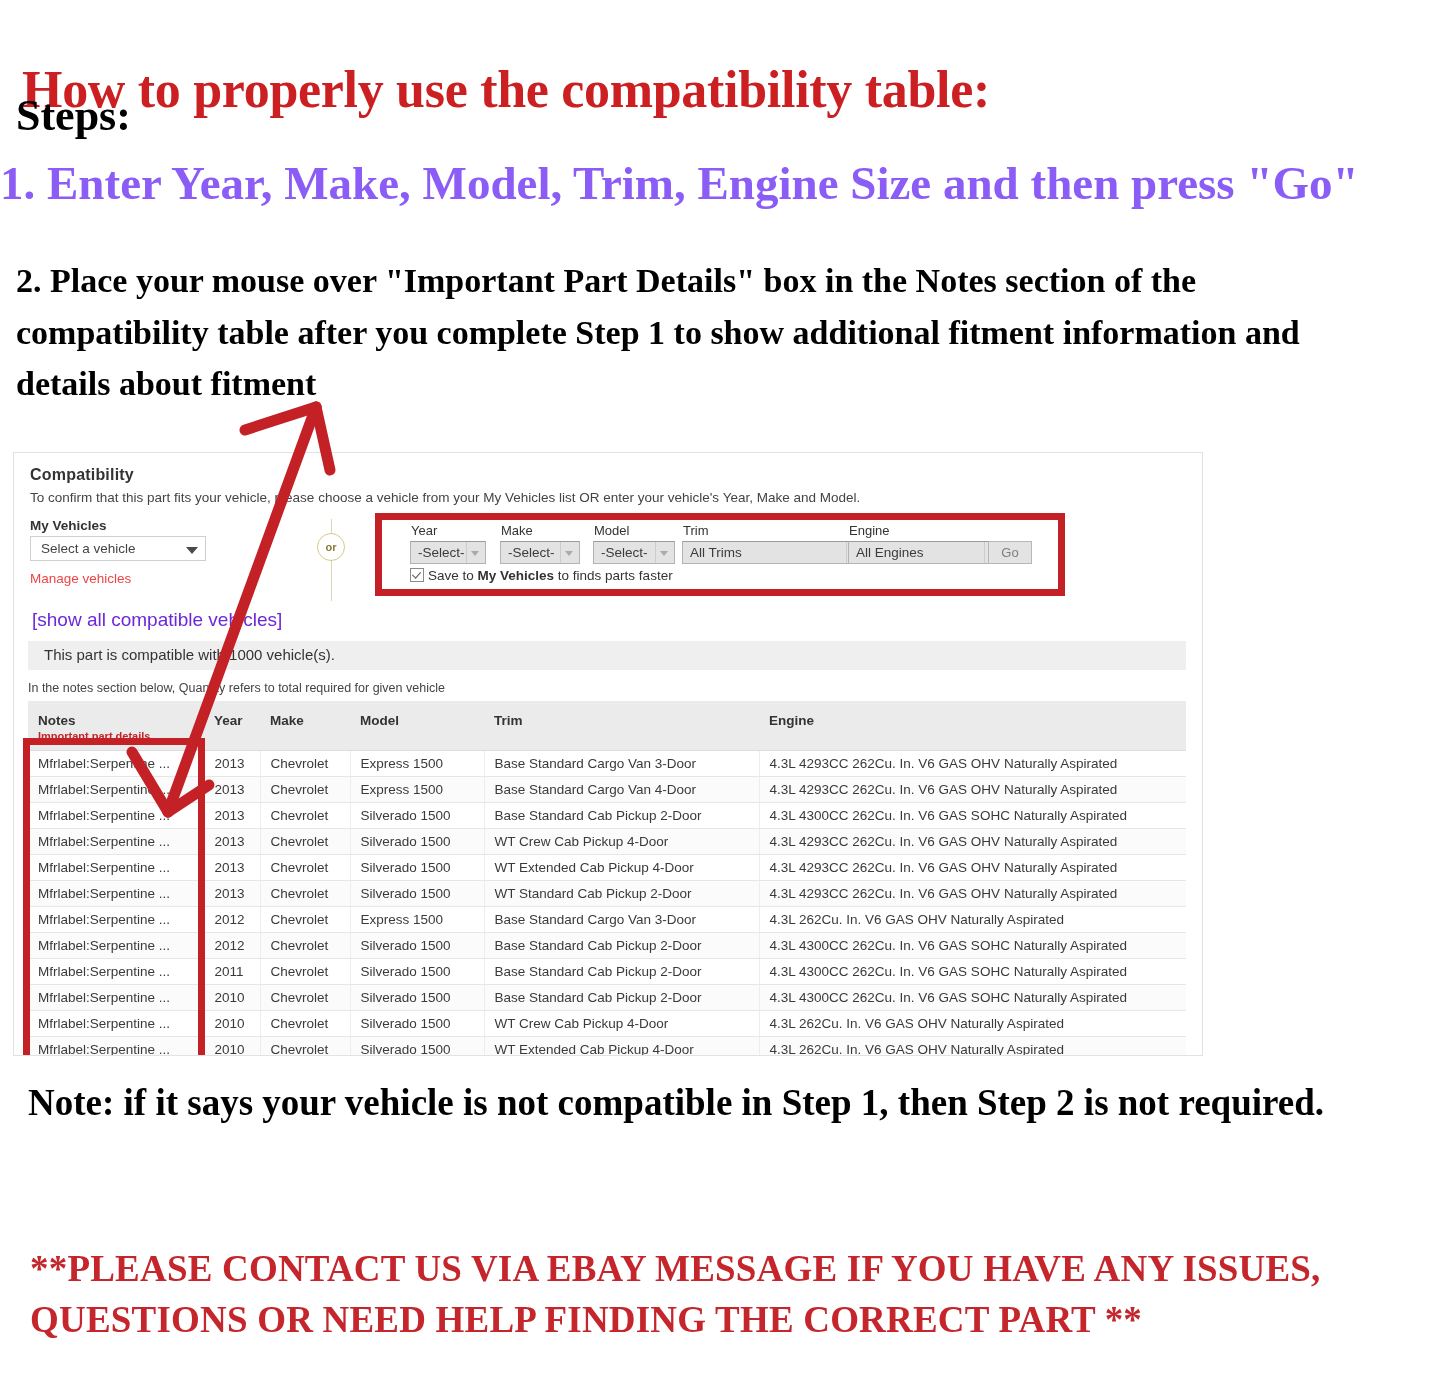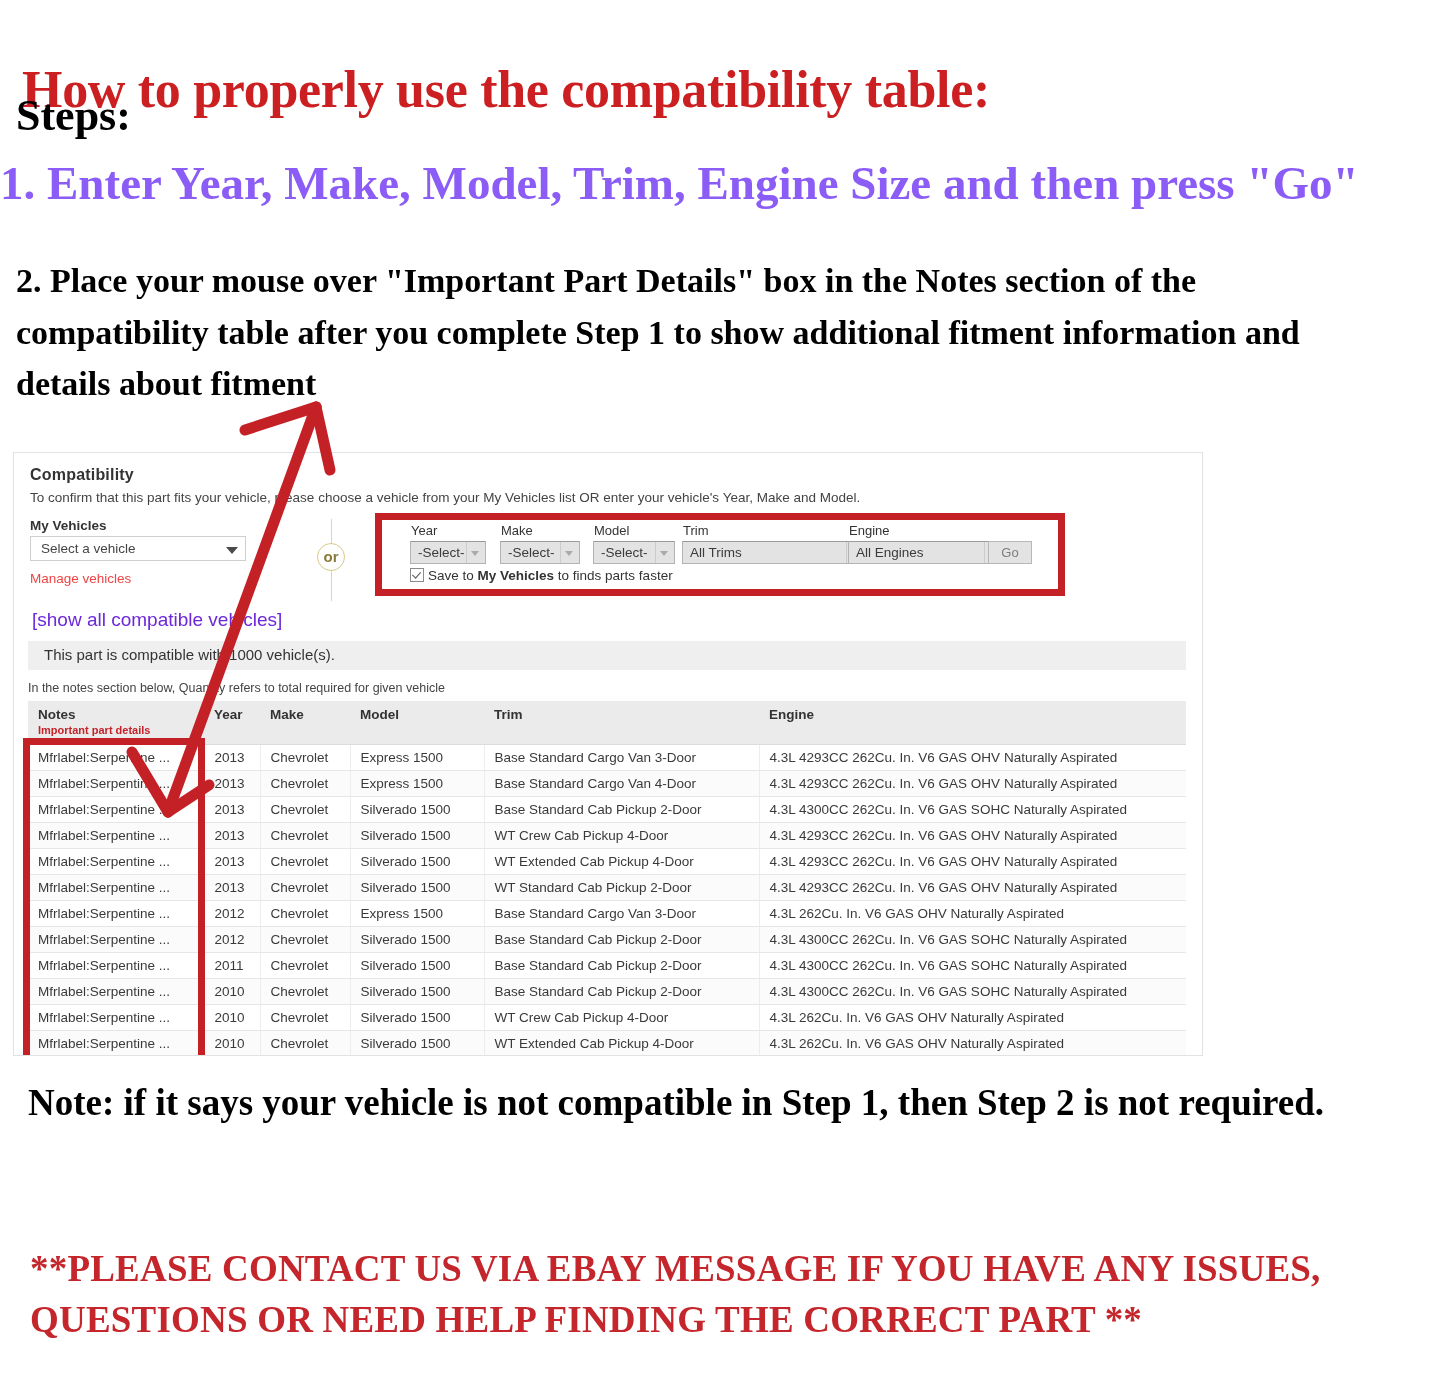--- a/index.html
+++ b/index.html
@@ -110,7 +110,7 @@
     position: absolute;
     left: 16px;
     top: 83px;
-    width: 216px;
+    width: 176px;
     height: 25px;
     border: 1px solid #cfcfcf;
     background: #ffffff;

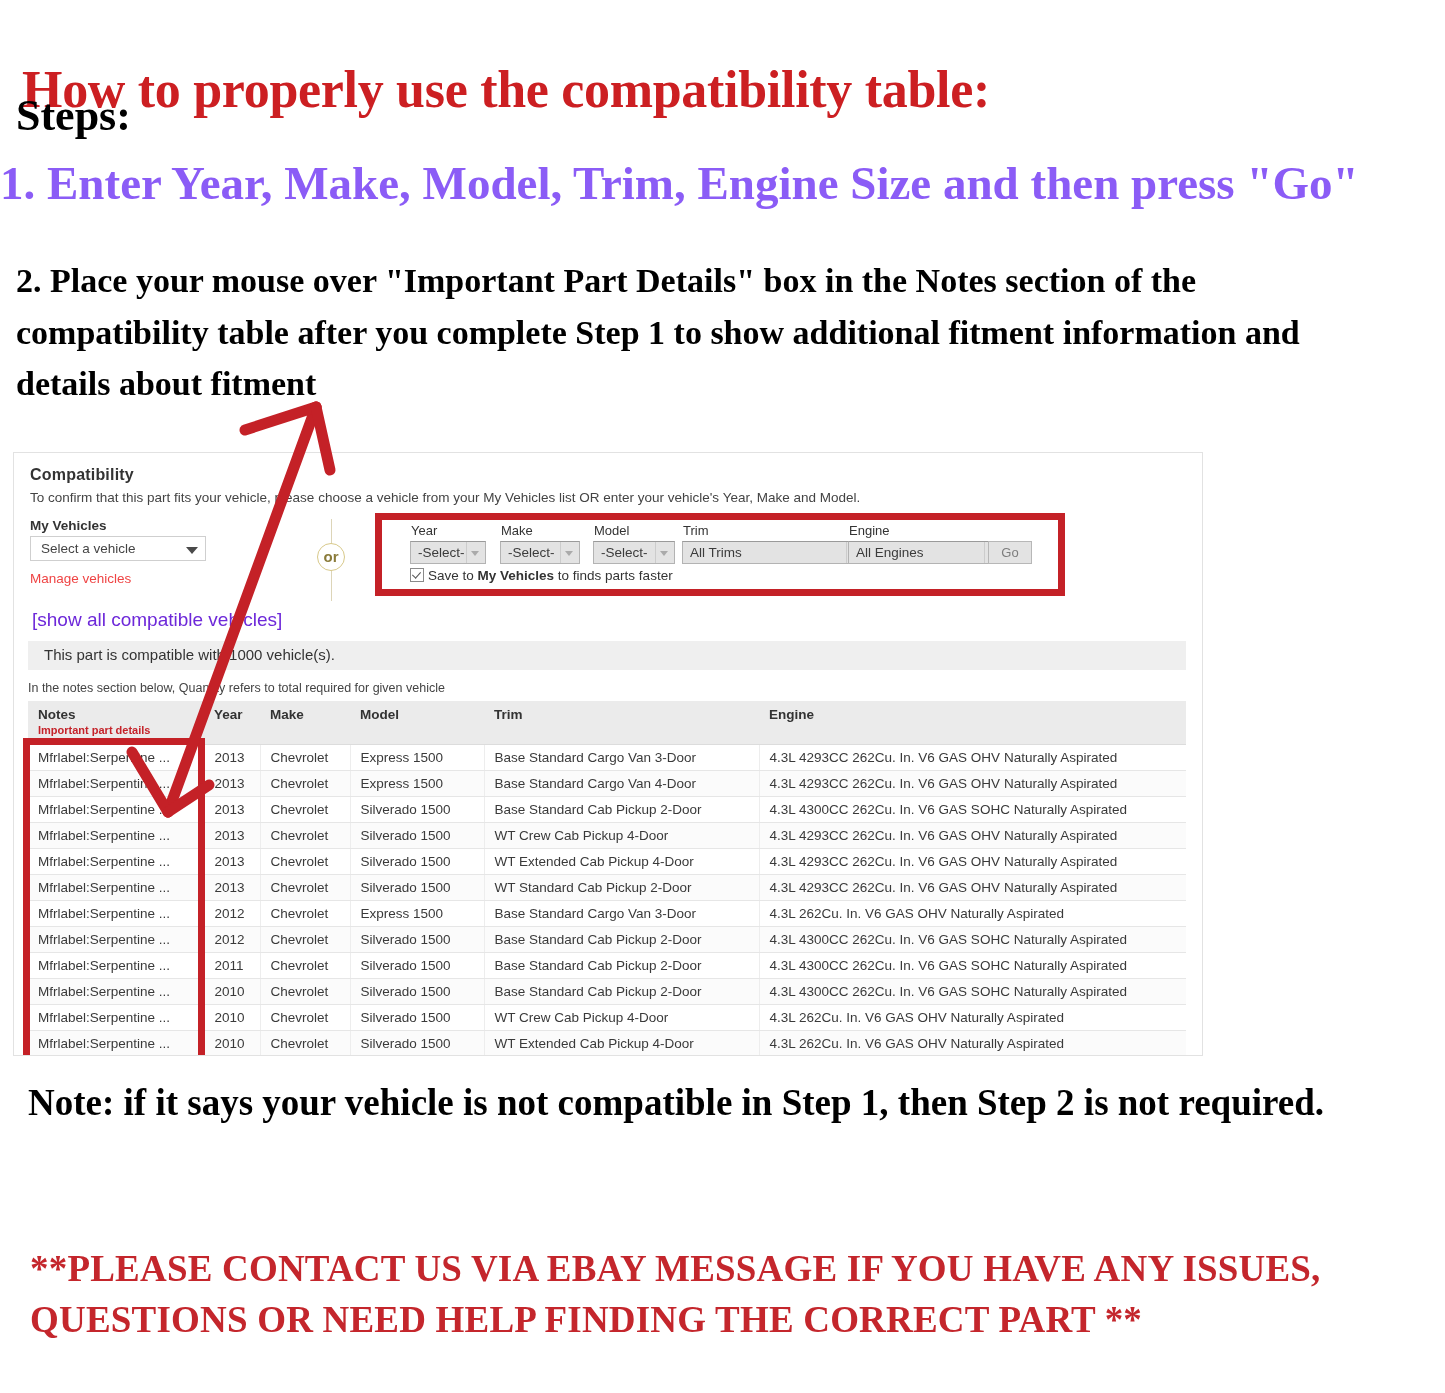--- a/index.html
+++ b/index.html
@@ -168,14 +168,14 @@
   .or-badge {
     position: absolute;
     left: 0;
-    top: 24px;
+    top: 14px;
     width: 26px;
     height: 26px;
     border-radius: 50%;
     border: 1px solid #d8c98a;
     background: #ffffff;
     color: #8a7b3a;
-    font-size: 15px;
+    font-size: 11px;
     font-weight: bold;
     text-align: center;
     line-height: 26px;

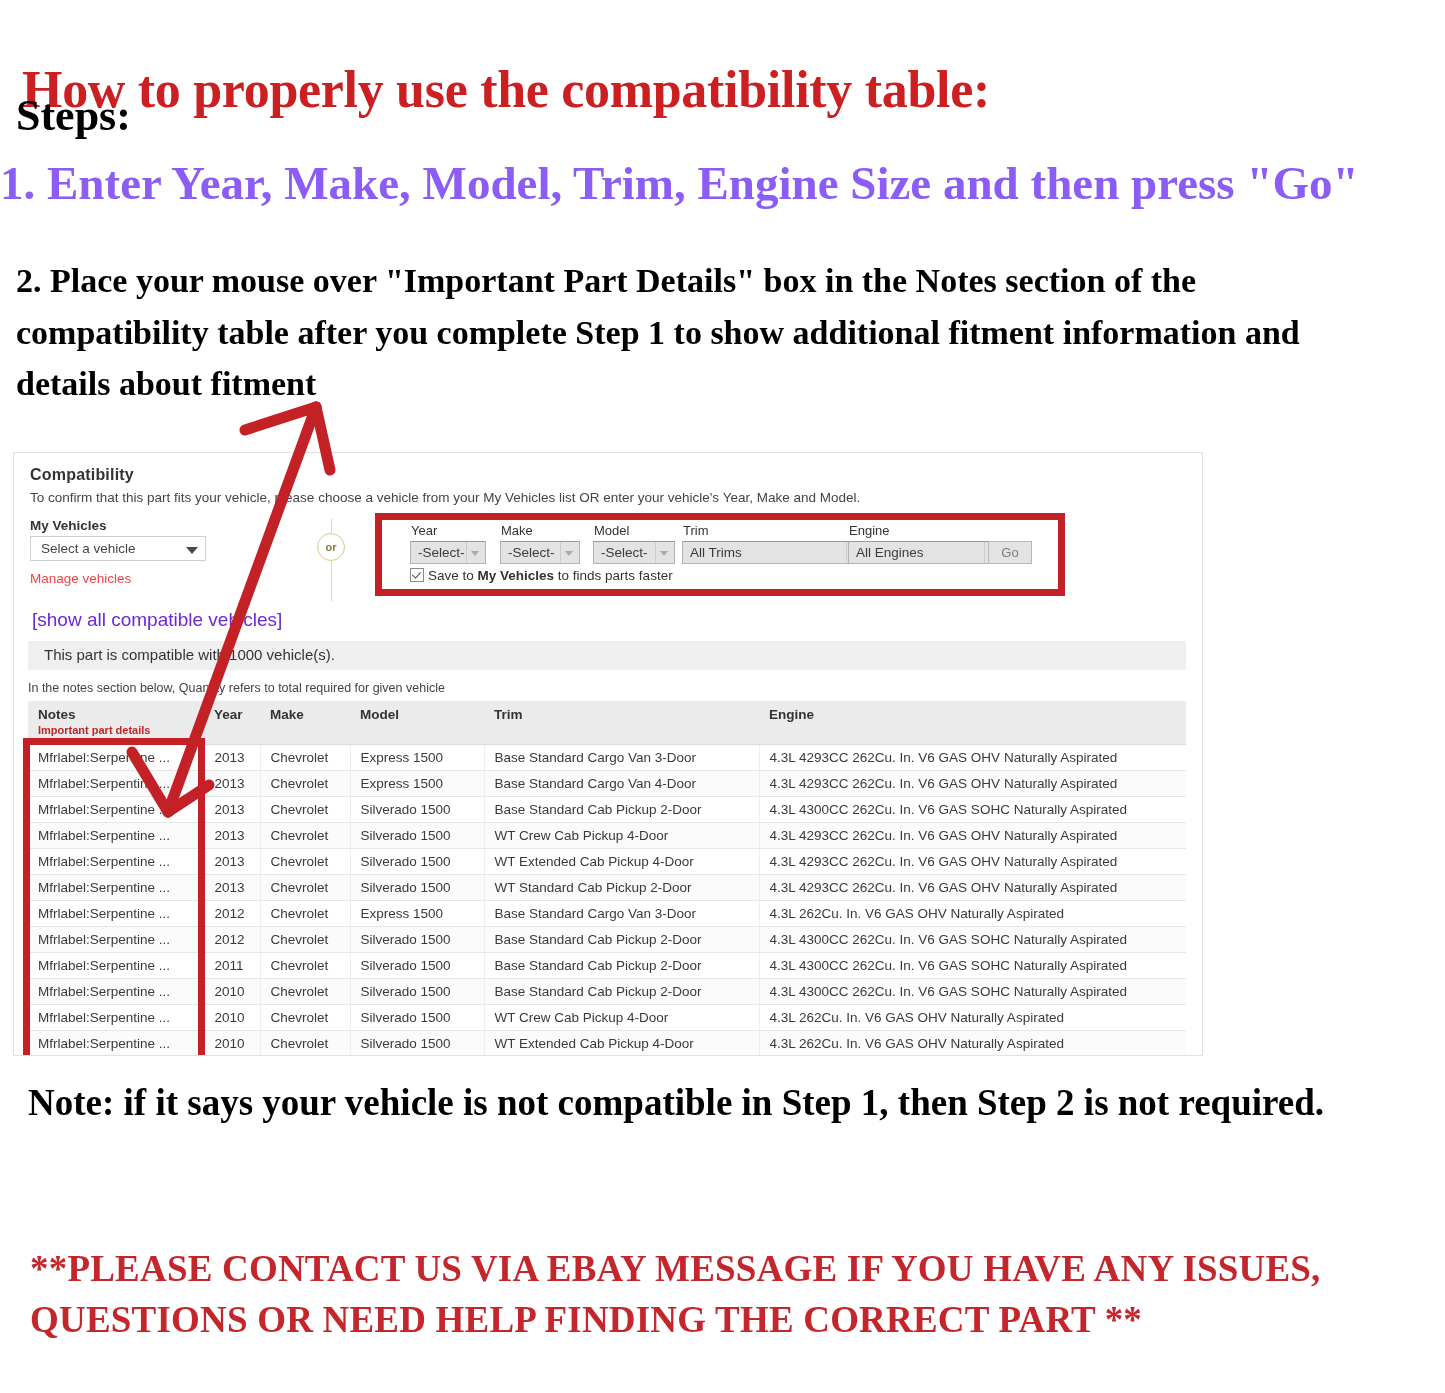--- a/index.html
+++ b/index.html
@@ -330,7 +330,7 @@
     font-weight: bold;
     font-size: 13.5px;
     color: #333333;
-    padding: 6px 0 7px 10px;
+    padding: 12px 0 7px 10px;
     vertical-align: top;
     border-bottom: 1px solid #dcdcdc;
     height: 30px;

